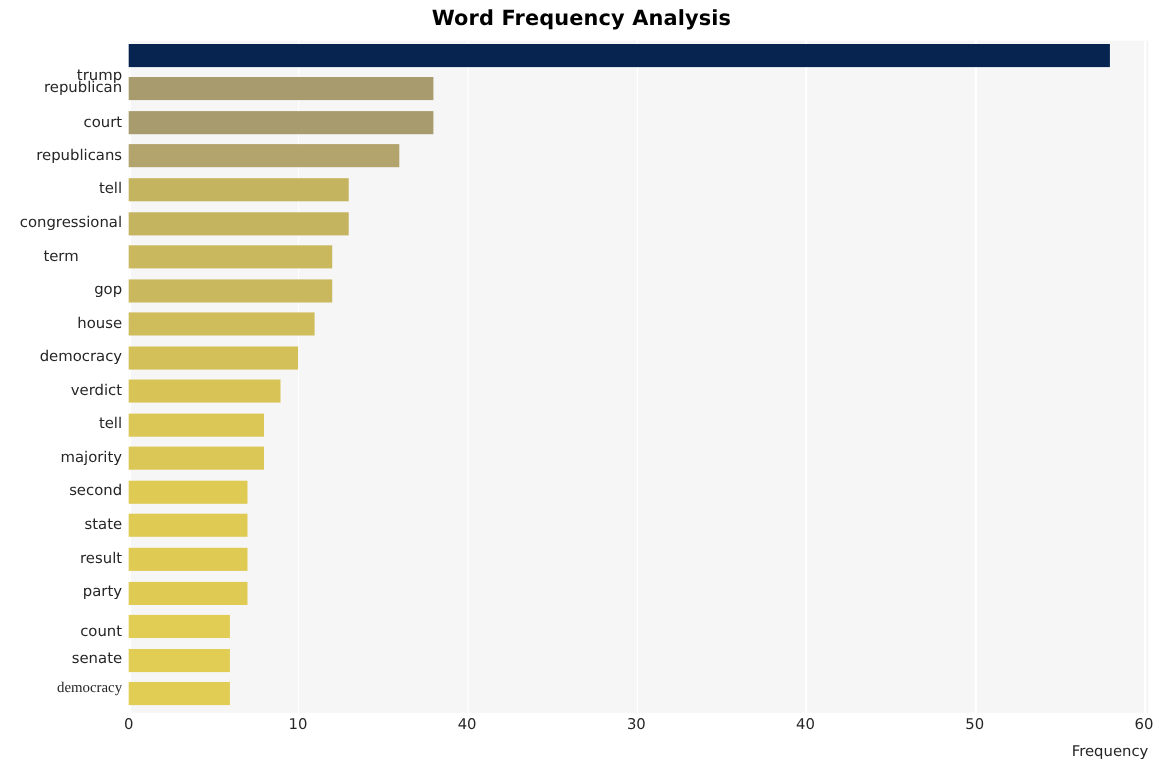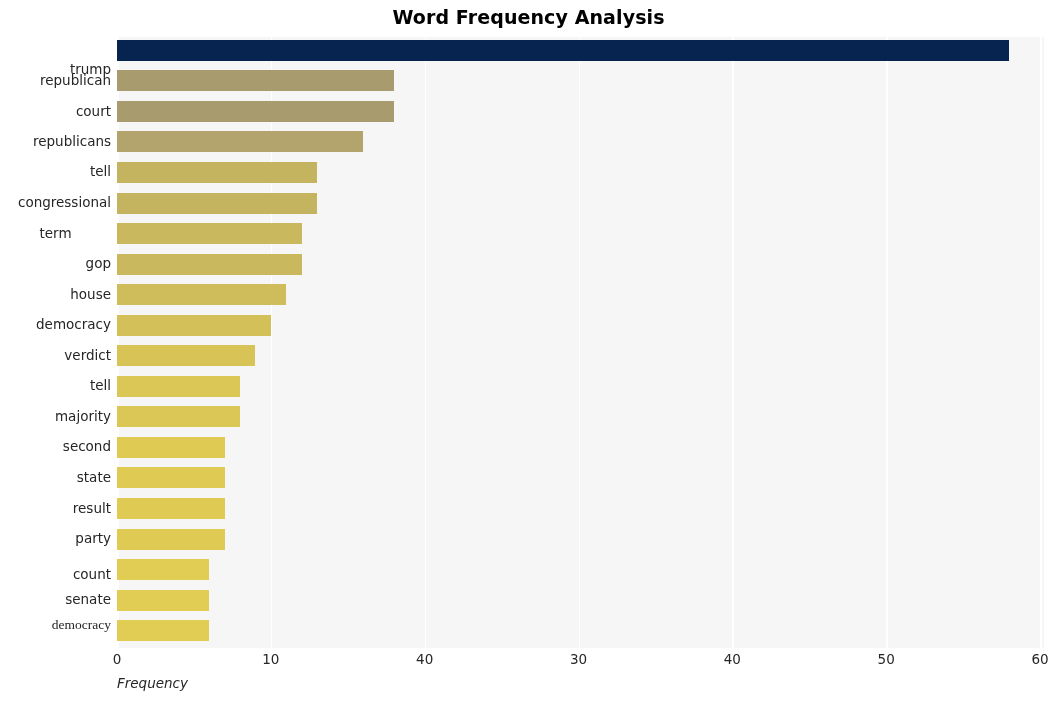--- a/index.html
+++ b/index.html
@@ -115,10 +115,9 @@
     left: 117px;
     top: 675px;
     width: 927px;
-    text-align: left;
+    text-align: right;
     font-size: 13.5px;
     color: #262626;
-    font-style: italic;
   }
 </style>
 </head>

